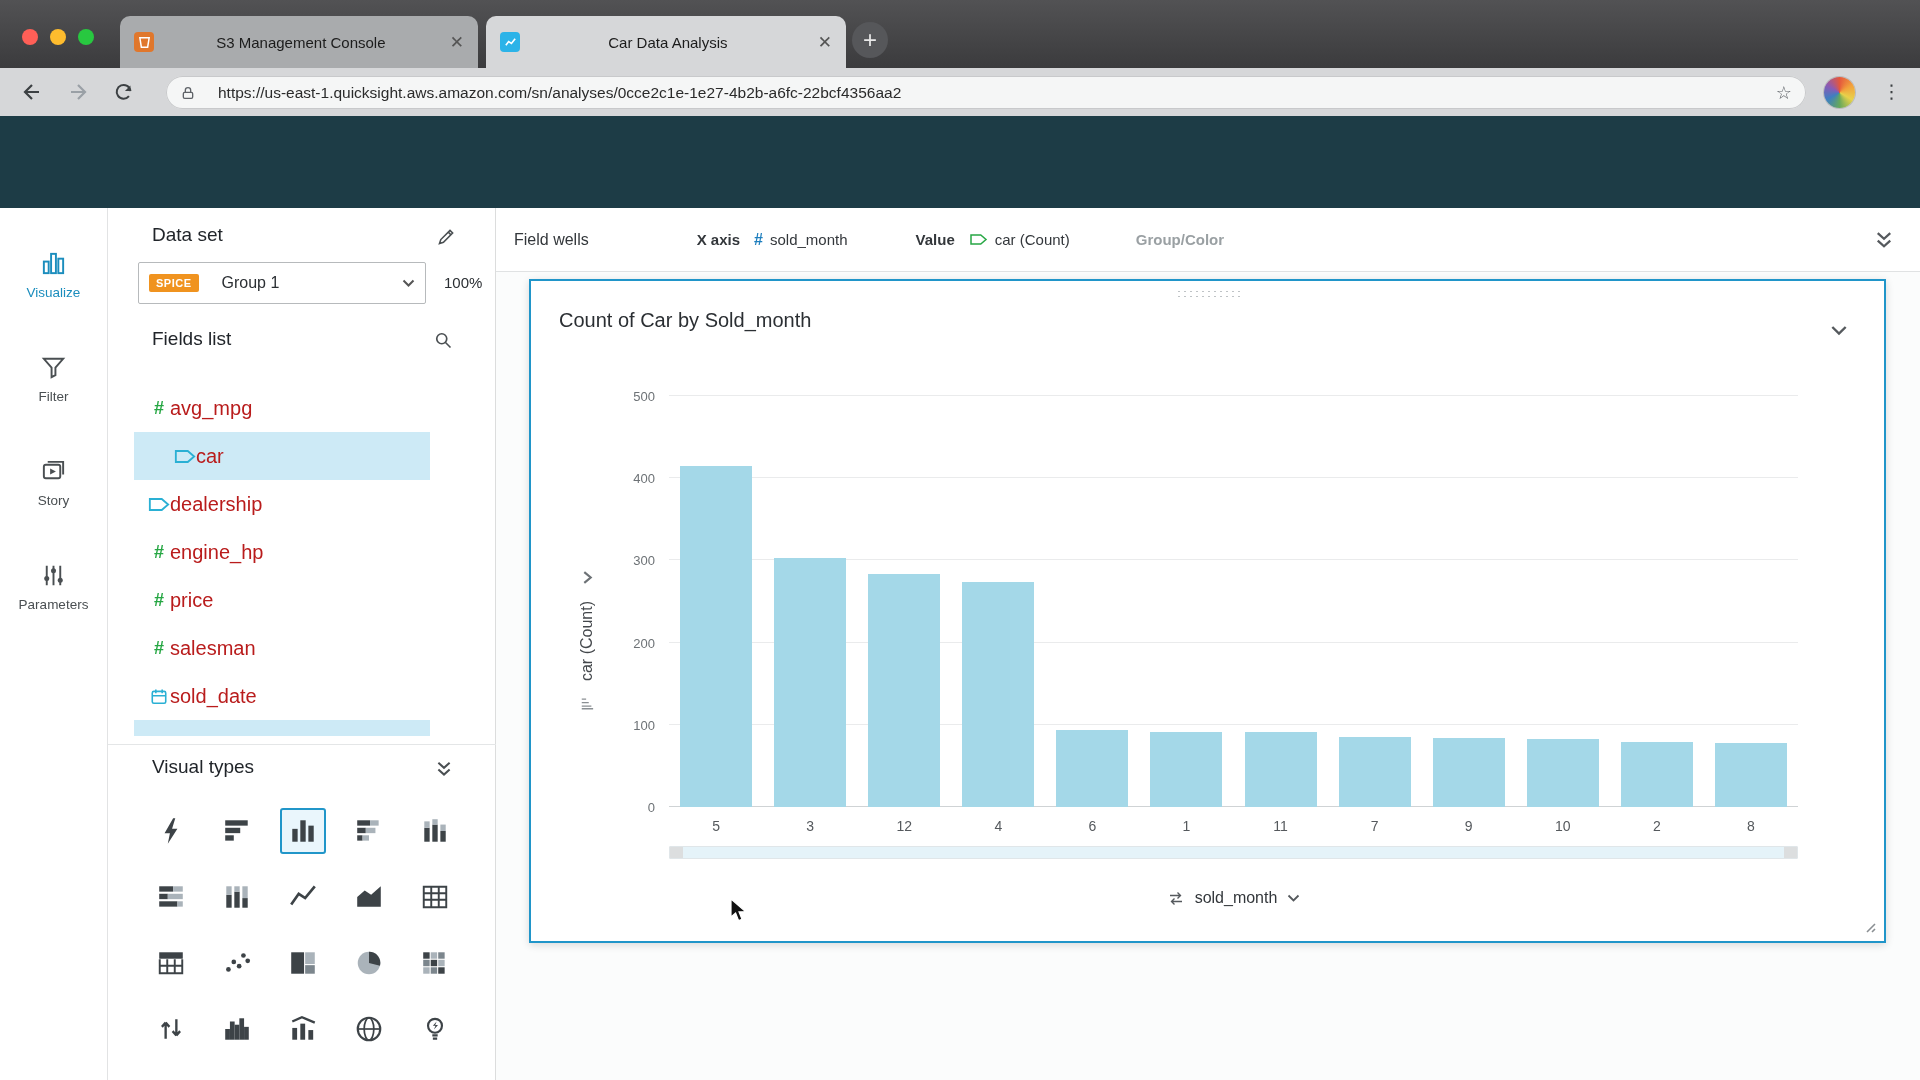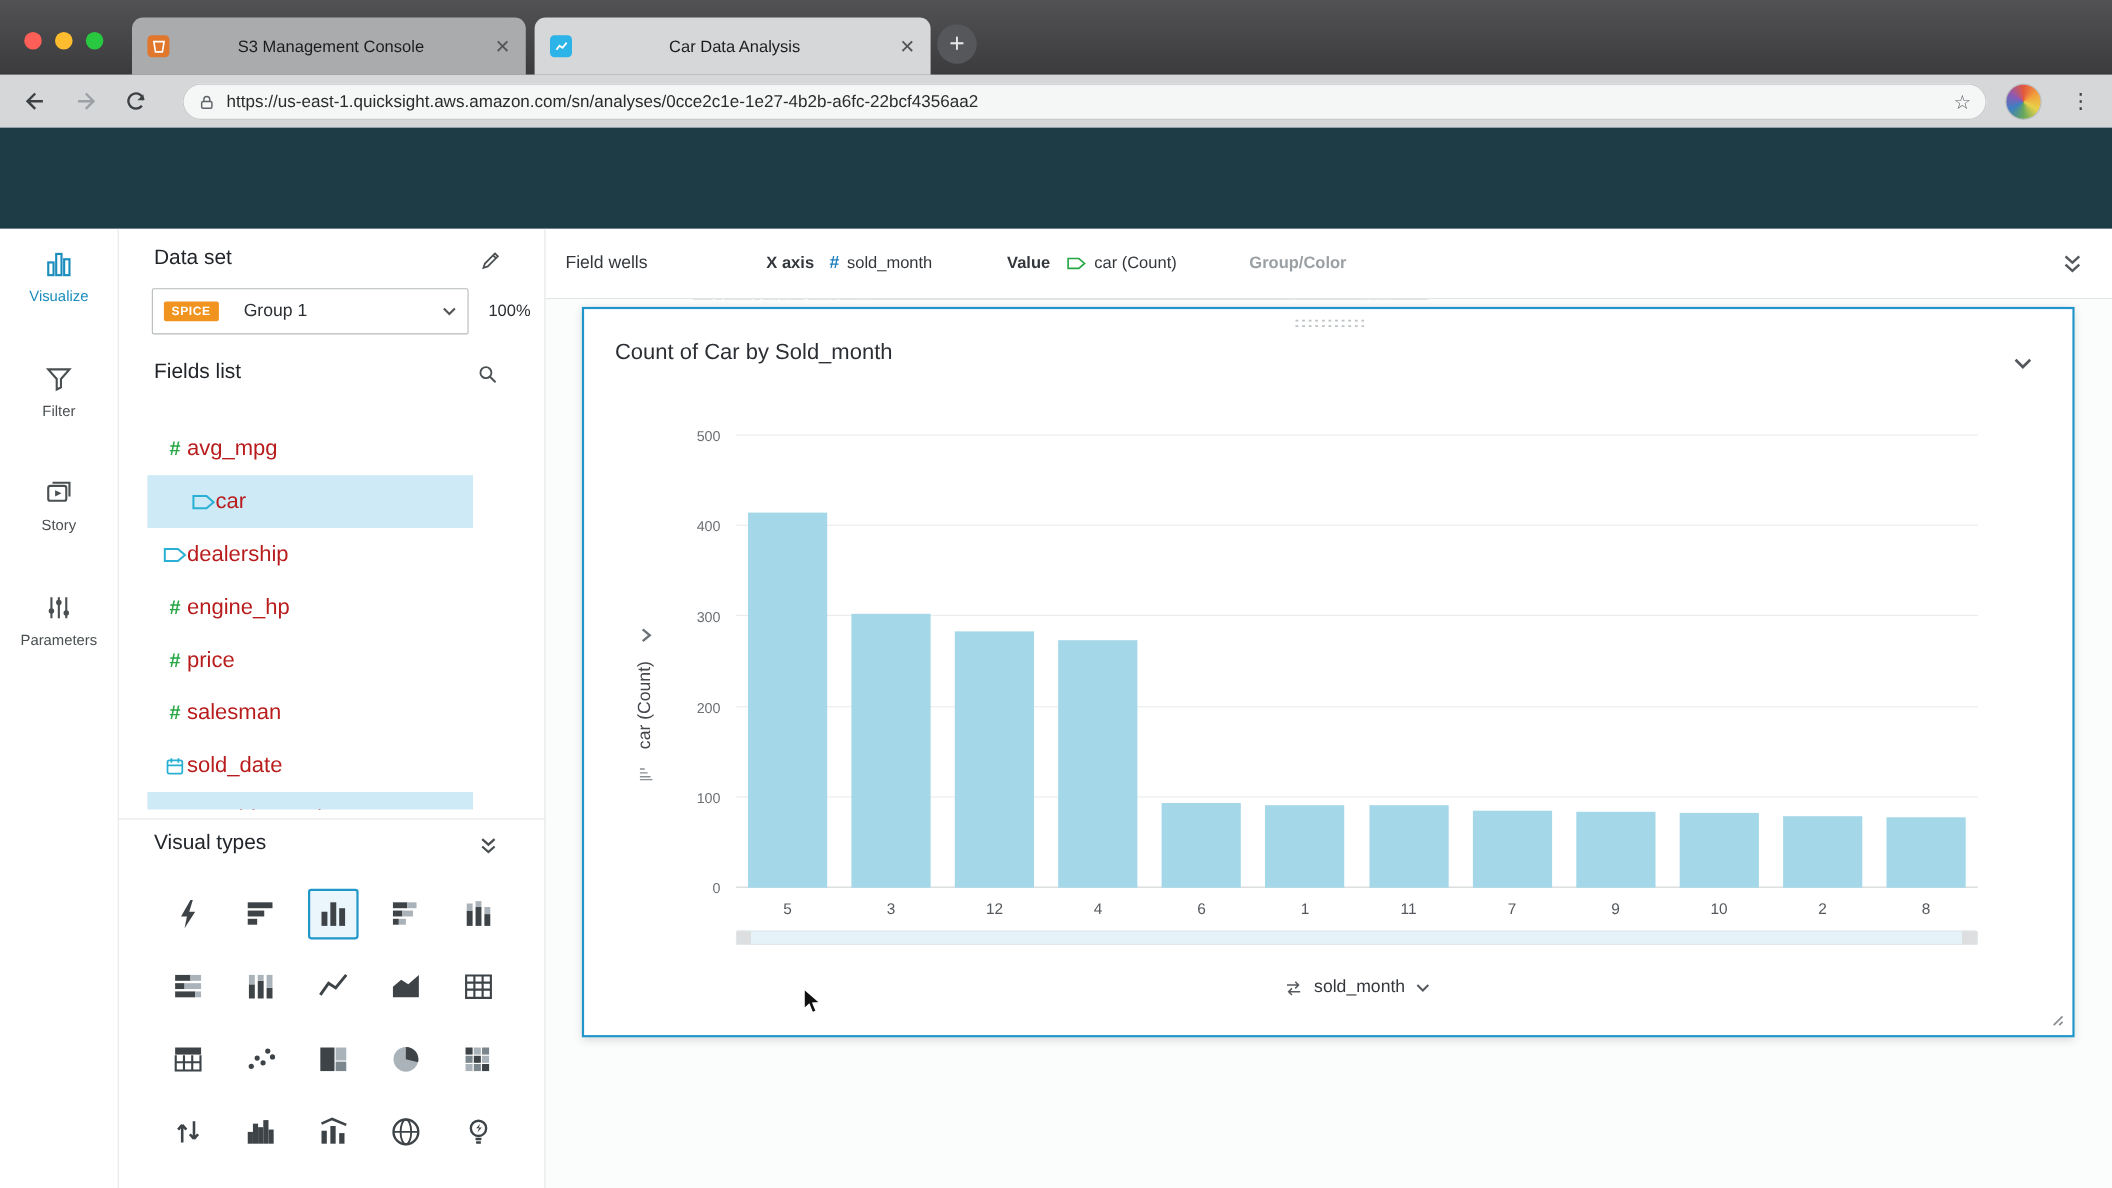--- a/index.html
+++ b/index.html
@@ -30,7 +30,7 @@
   .nav-icon { width:28px; height:28px; display:flex; align-items:center; justify-content:center; margin-left:18px; }
   #urlfield { position:absolute; left:166px; top:8px; width:1640px; height:33px; background:#f5f6f6;
     border-radius:17px; display:flex; align-items:center; padding:0 14px; box-shadow:inset 0 0 0 1px #c8c9cb; }
-  #urltext { font-size:15.5px; color:#2b2b2b; margin-left:10px; flex:1; white-space:nowrap; overflow:hidden; }
+  #urltext { font-size:15.5px; color:#2b2b2b; margin-left:22px; flex:1; white-space:nowrap; overflow:hidden; }
   #star { font-size:18px; color:#5f6368; }
   #avatar { position:absolute; left:1824px; top:9px; width:31px; height:31px; border-radius:50%;
     background:conic-gradient(#e4573d,#f2a13c,#e8d24a,#66a85c,#3e7fc1,#8a5ab5,#e4573d); box-shadow:0 0 0 1px #b9babc; }

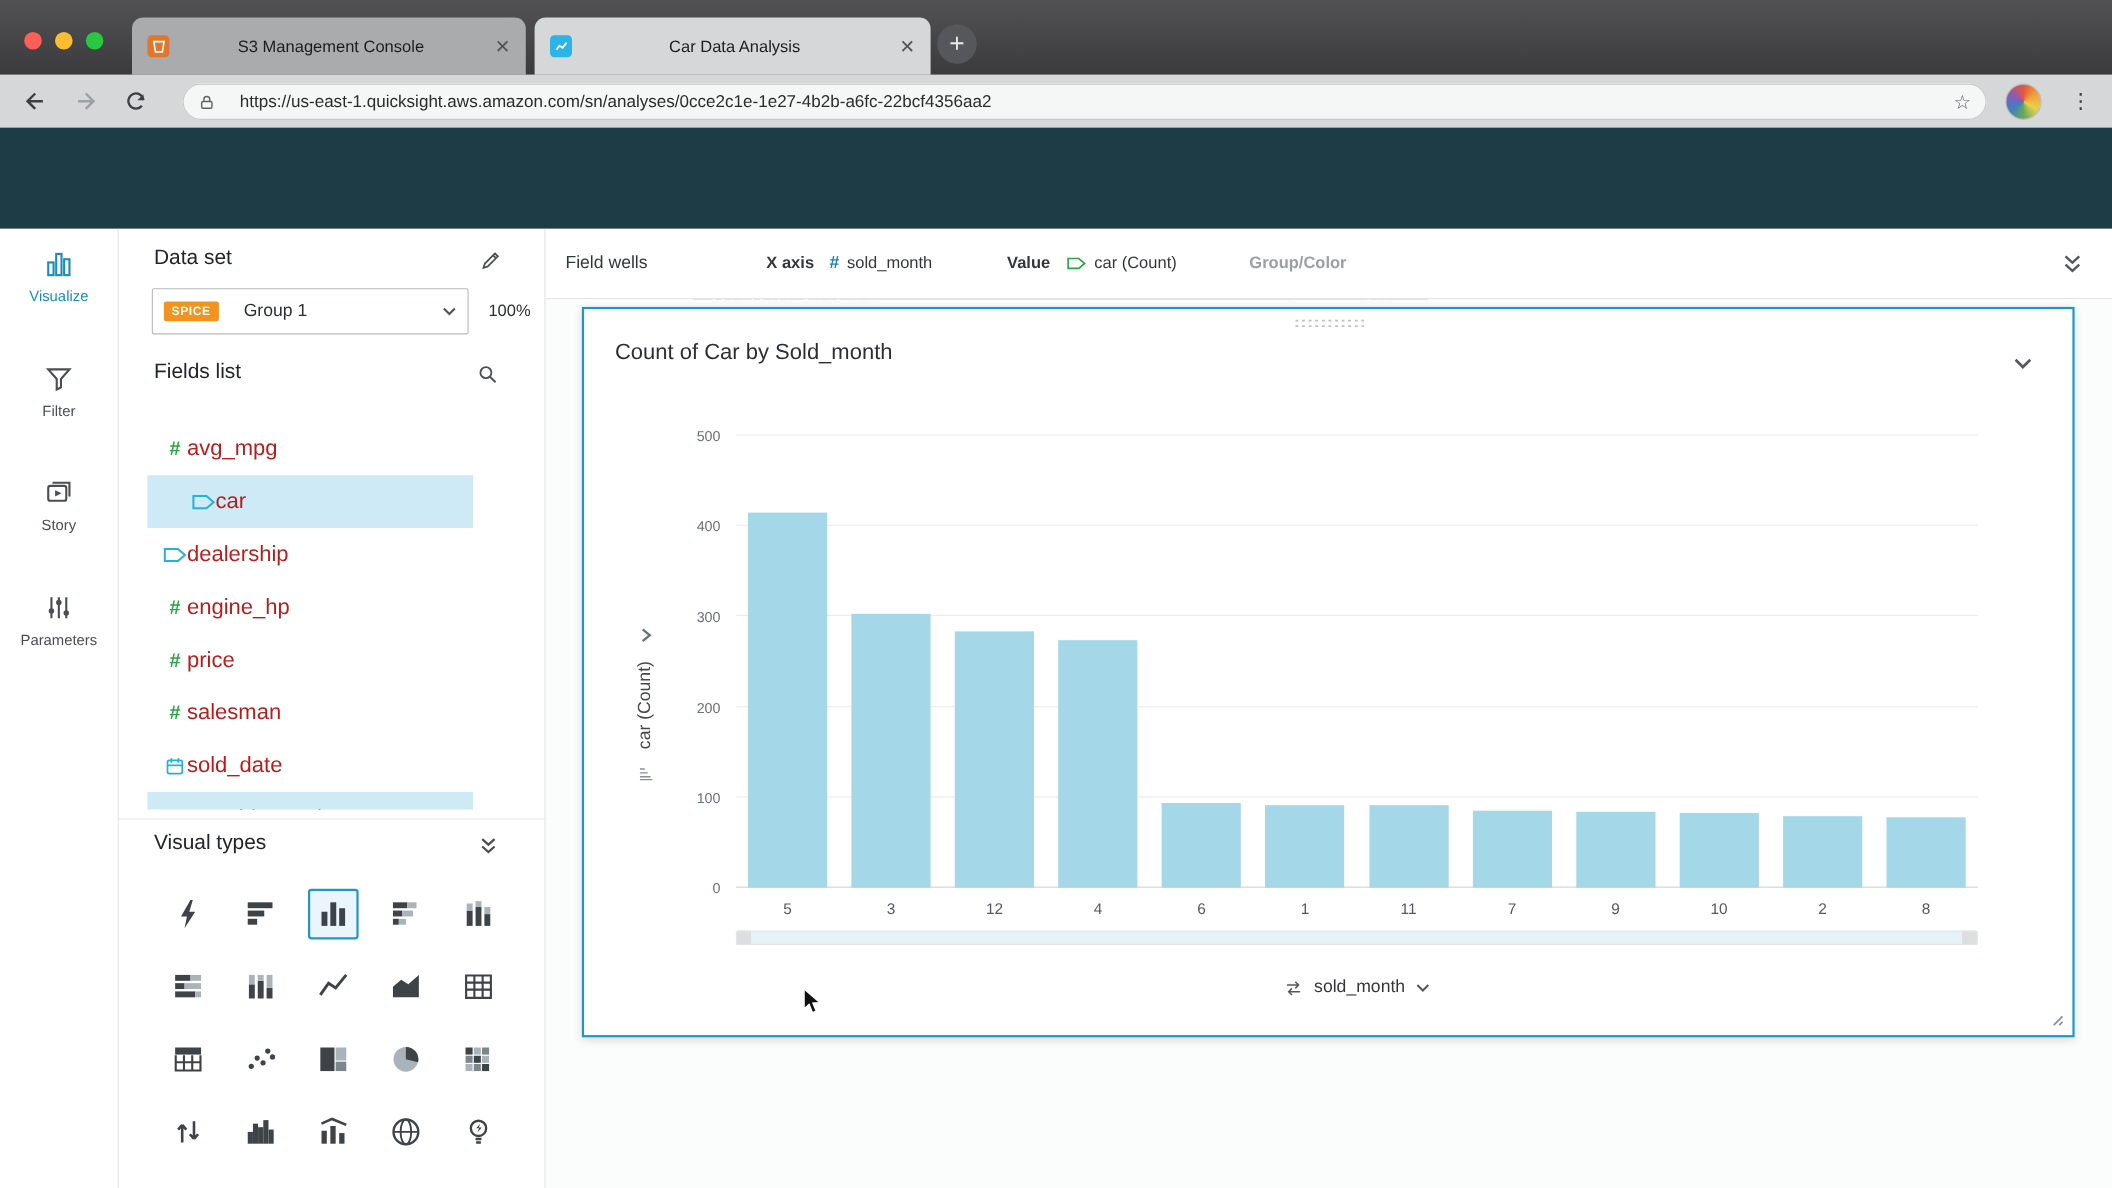--- a/index.html
+++ b/index.html
@@ -61,7 +61,7 @@
 
   
   #panel { position:absolute; left:108px; top:208px; width:388px; height:872px; background:#fff; border-right:1px solid #dcdddd; }
-  .panel-h { position:absolute; left:32px; font-size:19px; color:#21252a; }
+  .panel-h { position:absolute; left:44px; font-size:19px; color:#21252a; }
   #ds-row { position:absolute; left:30px; top:54px; width:288px; height:42px; border:1px solid #b7babc; border-radius:2px;
     display:flex; align-items:center; padding:0 10px; }
   #spice-badge { background:#f0931f; color:#fff; font-size:11px; font-weight:bold; padding:3px 7px; border-radius:2px; letter-spacing:.5px; }

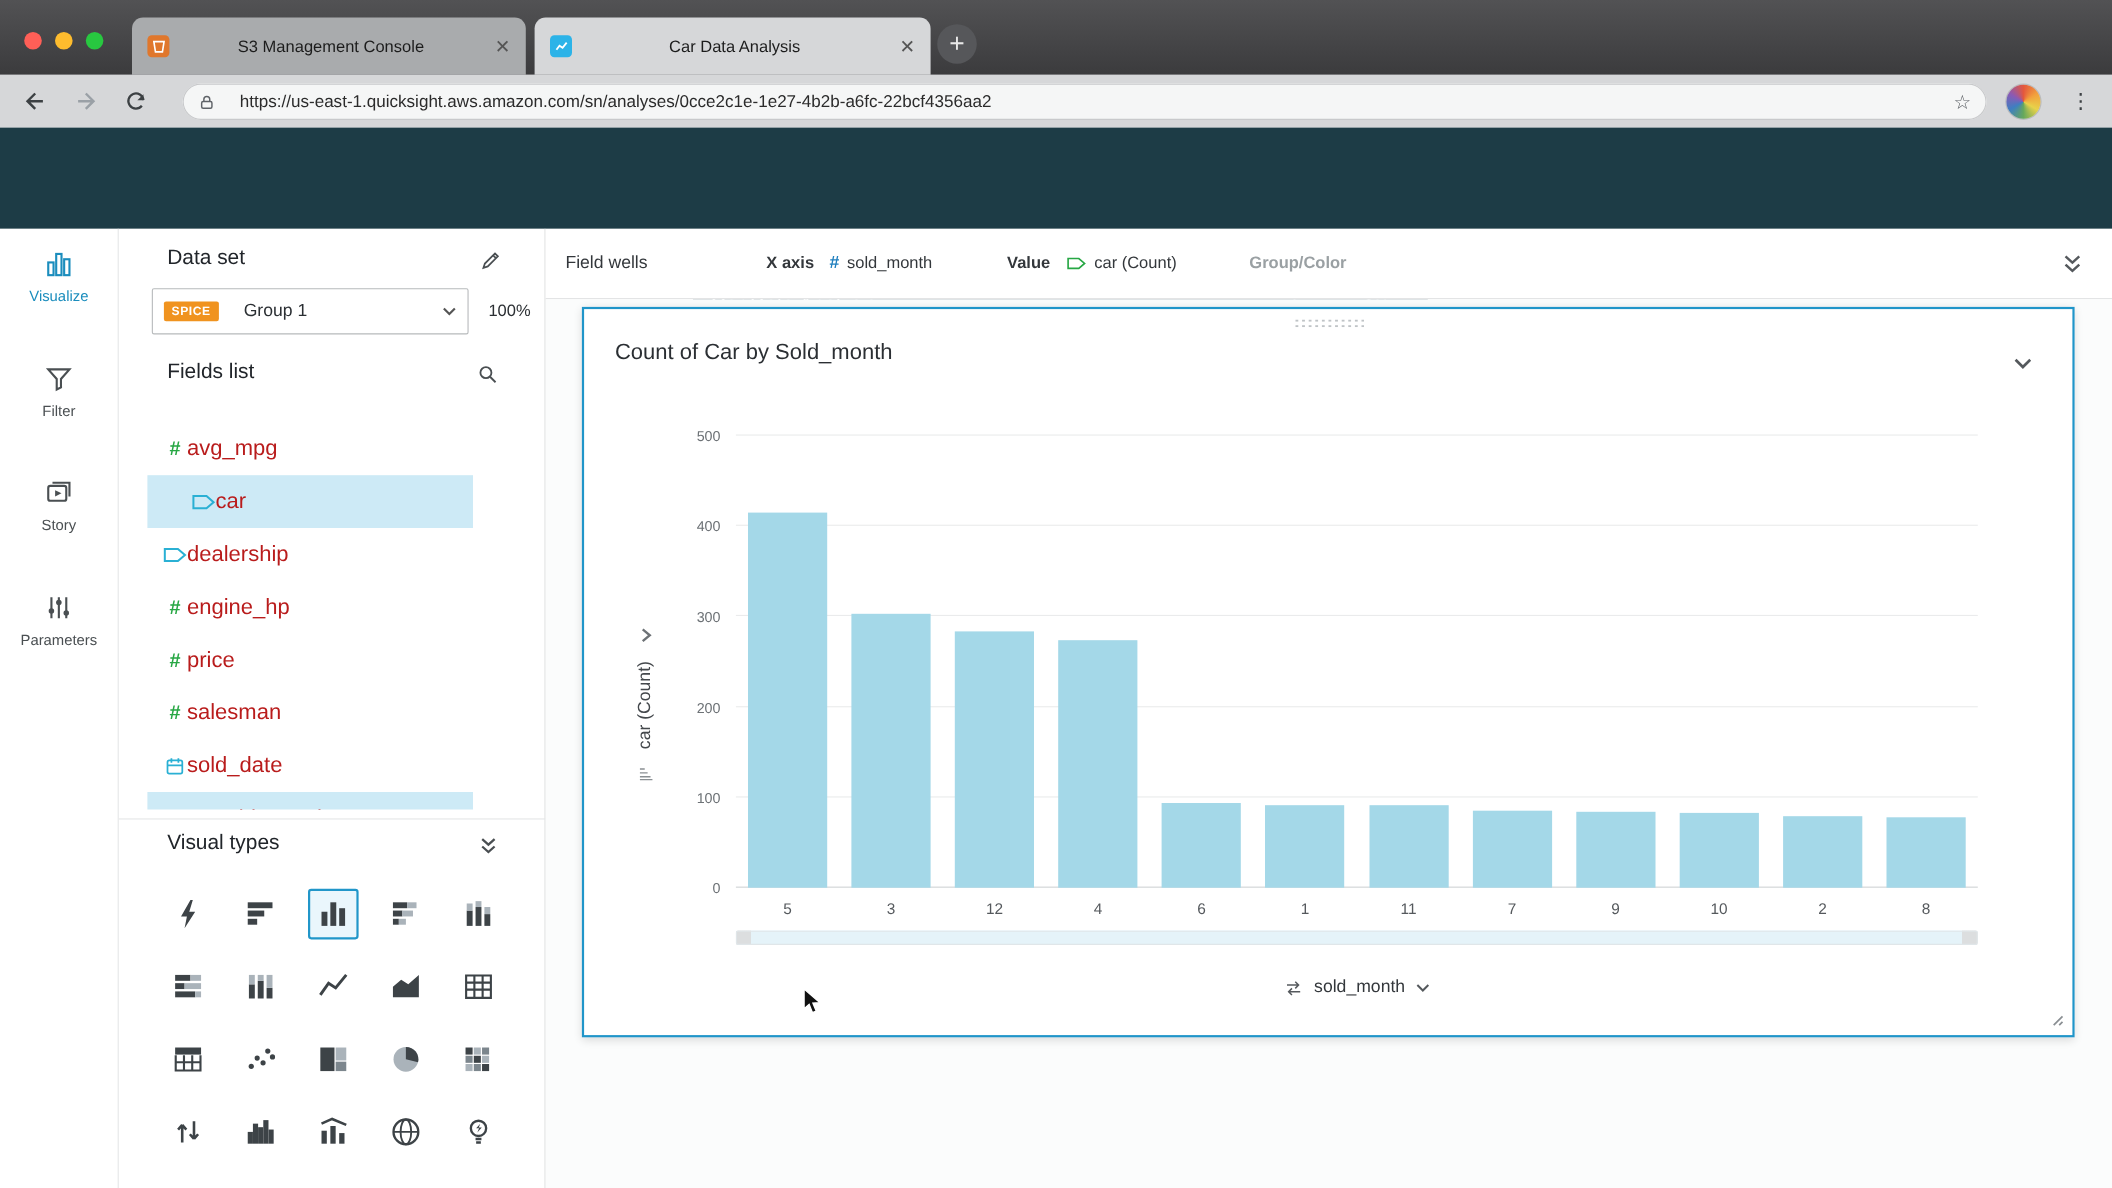--- a/index.html
+++ b/index.html
@@ -54,7 +54,7 @@
 
   
   #rail { position:absolute; left:0; top:208px; width:108px; height:872px; background:#fff; border-right:1px solid #e2e3e4;
-    display:flex; flex-direction:column; align-items:center; padding-top:19px; }
+    display:flex; flex-direction:column; align-items:center; padding-top:42px; }
   .rail-item { height:104px; display:flex; flex-direction:column; align-items:center; color:#4a4f52; }
   .rail-item .rlabel { font-size:13.5px; margin-top:8px; }
   .rail-item.active { color:#1b8dbd; }

